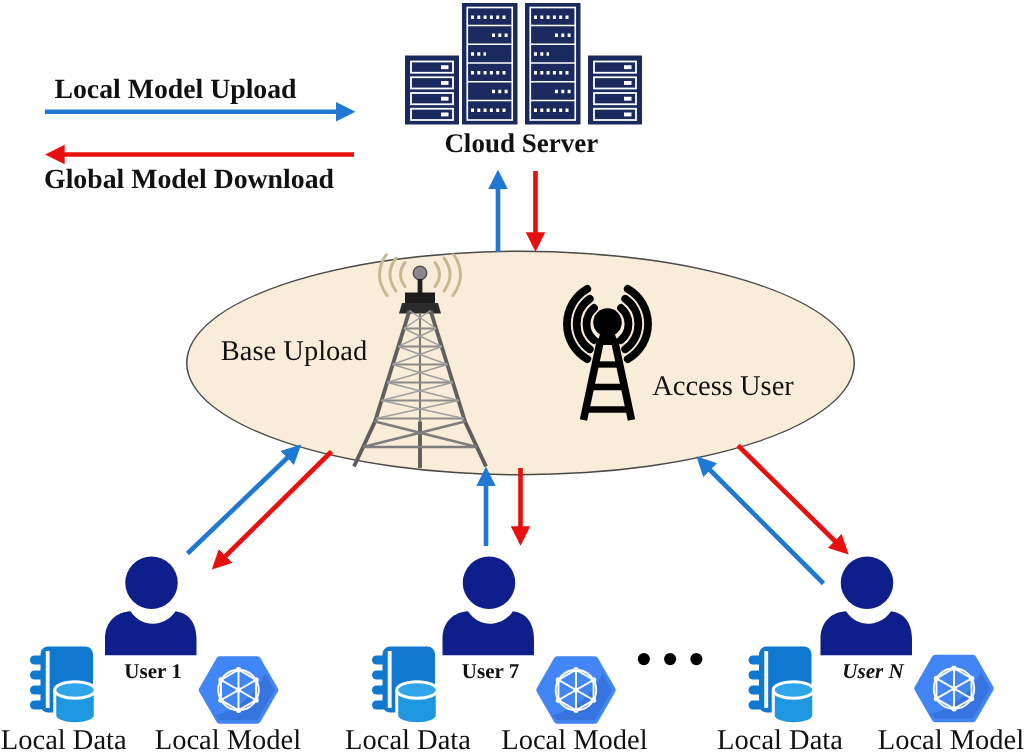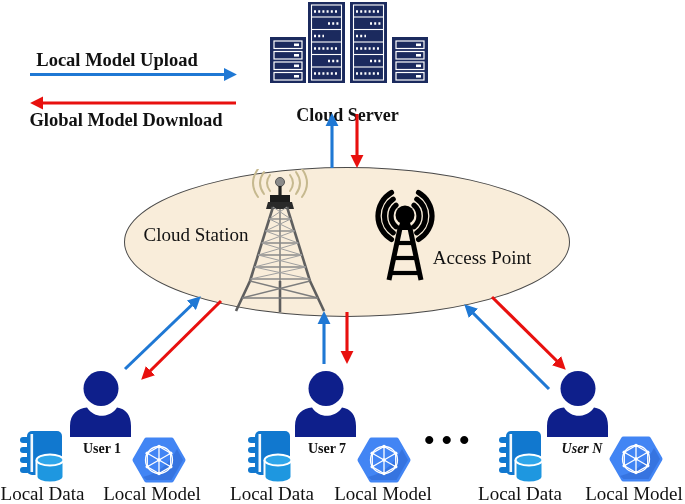--- a/index.html
+++ b/index.html
@@ -7,7 +7,7 @@
        font-family:"Liberation Serif","DejaVu Serif",serif;color:#111;}
   .abs{position:absolute;}
   .lbl{position:absolute;text-align:center;white-space:nowrap;}
-  .bold{font-weight:bold;margin-top:20px;}
+  .bold{font-weight:bold;}
   .legend-lbl{font-size:18.5px;font-weight:bold;}
   .big-lbl{font-size:19px;}
   .user-lbl{font-size:14px;font-weight:bold;}

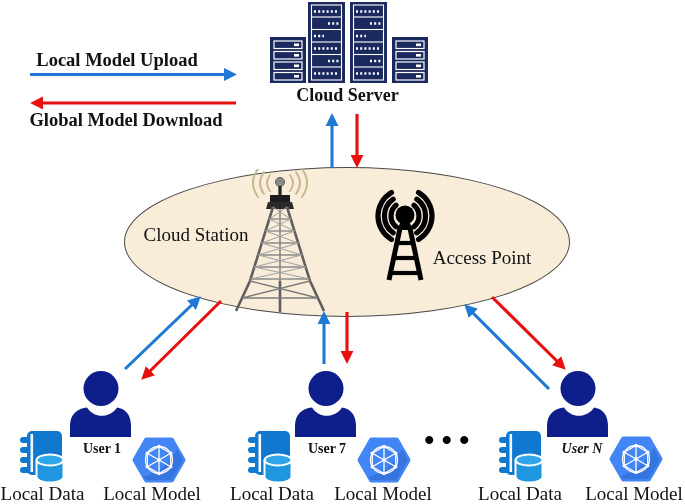--- a/index.html
+++ b/index.html
@@ -106,7 +106,7 @@
 
   <div id="ellipse"></div>
 
-  <div class="lbl big-lbl" style="left:140px;top:224px;width:112px;z-index:2;">Cloud Station</div>
+  <div class="lbl big-lbl" style="left:140px;top:224px;width:112px;z-index:2;">Base Upload</div>
 
   <svg class="abs icon" style="left:224px;top:169px;" width="113" height="144" viewBox="0 0 113 144">
 

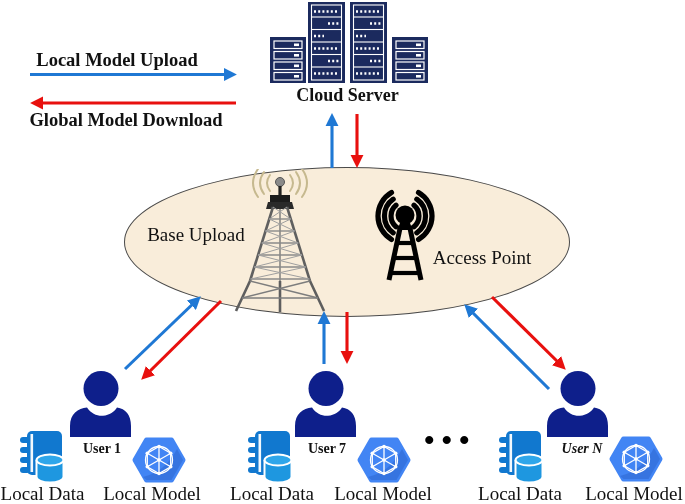--- a/index.html
+++ b/index.html
@@ -185,7 +185,7 @@
       <path d="M44.5,6.6 A27,27 0 0 1 44.5,53.4"></path>
     </g>
   </svg>
-  <div class="lbl big-lbl" style="left:428px;top:247px;width:108px;z-index:2;">Access Point</div>
+  <div class="lbl big-lbl" style="left:428px;top:247px;width:108px;z-index:2;">Access User</div>
 
   <svg class="abs icon" style="left:68px;top:370px;" width="65" height="67" viewBox="0 0 65 67">
     <circle cx="33" cy="18.5" r="17.5" fill="#0e1f8b"></circle>

